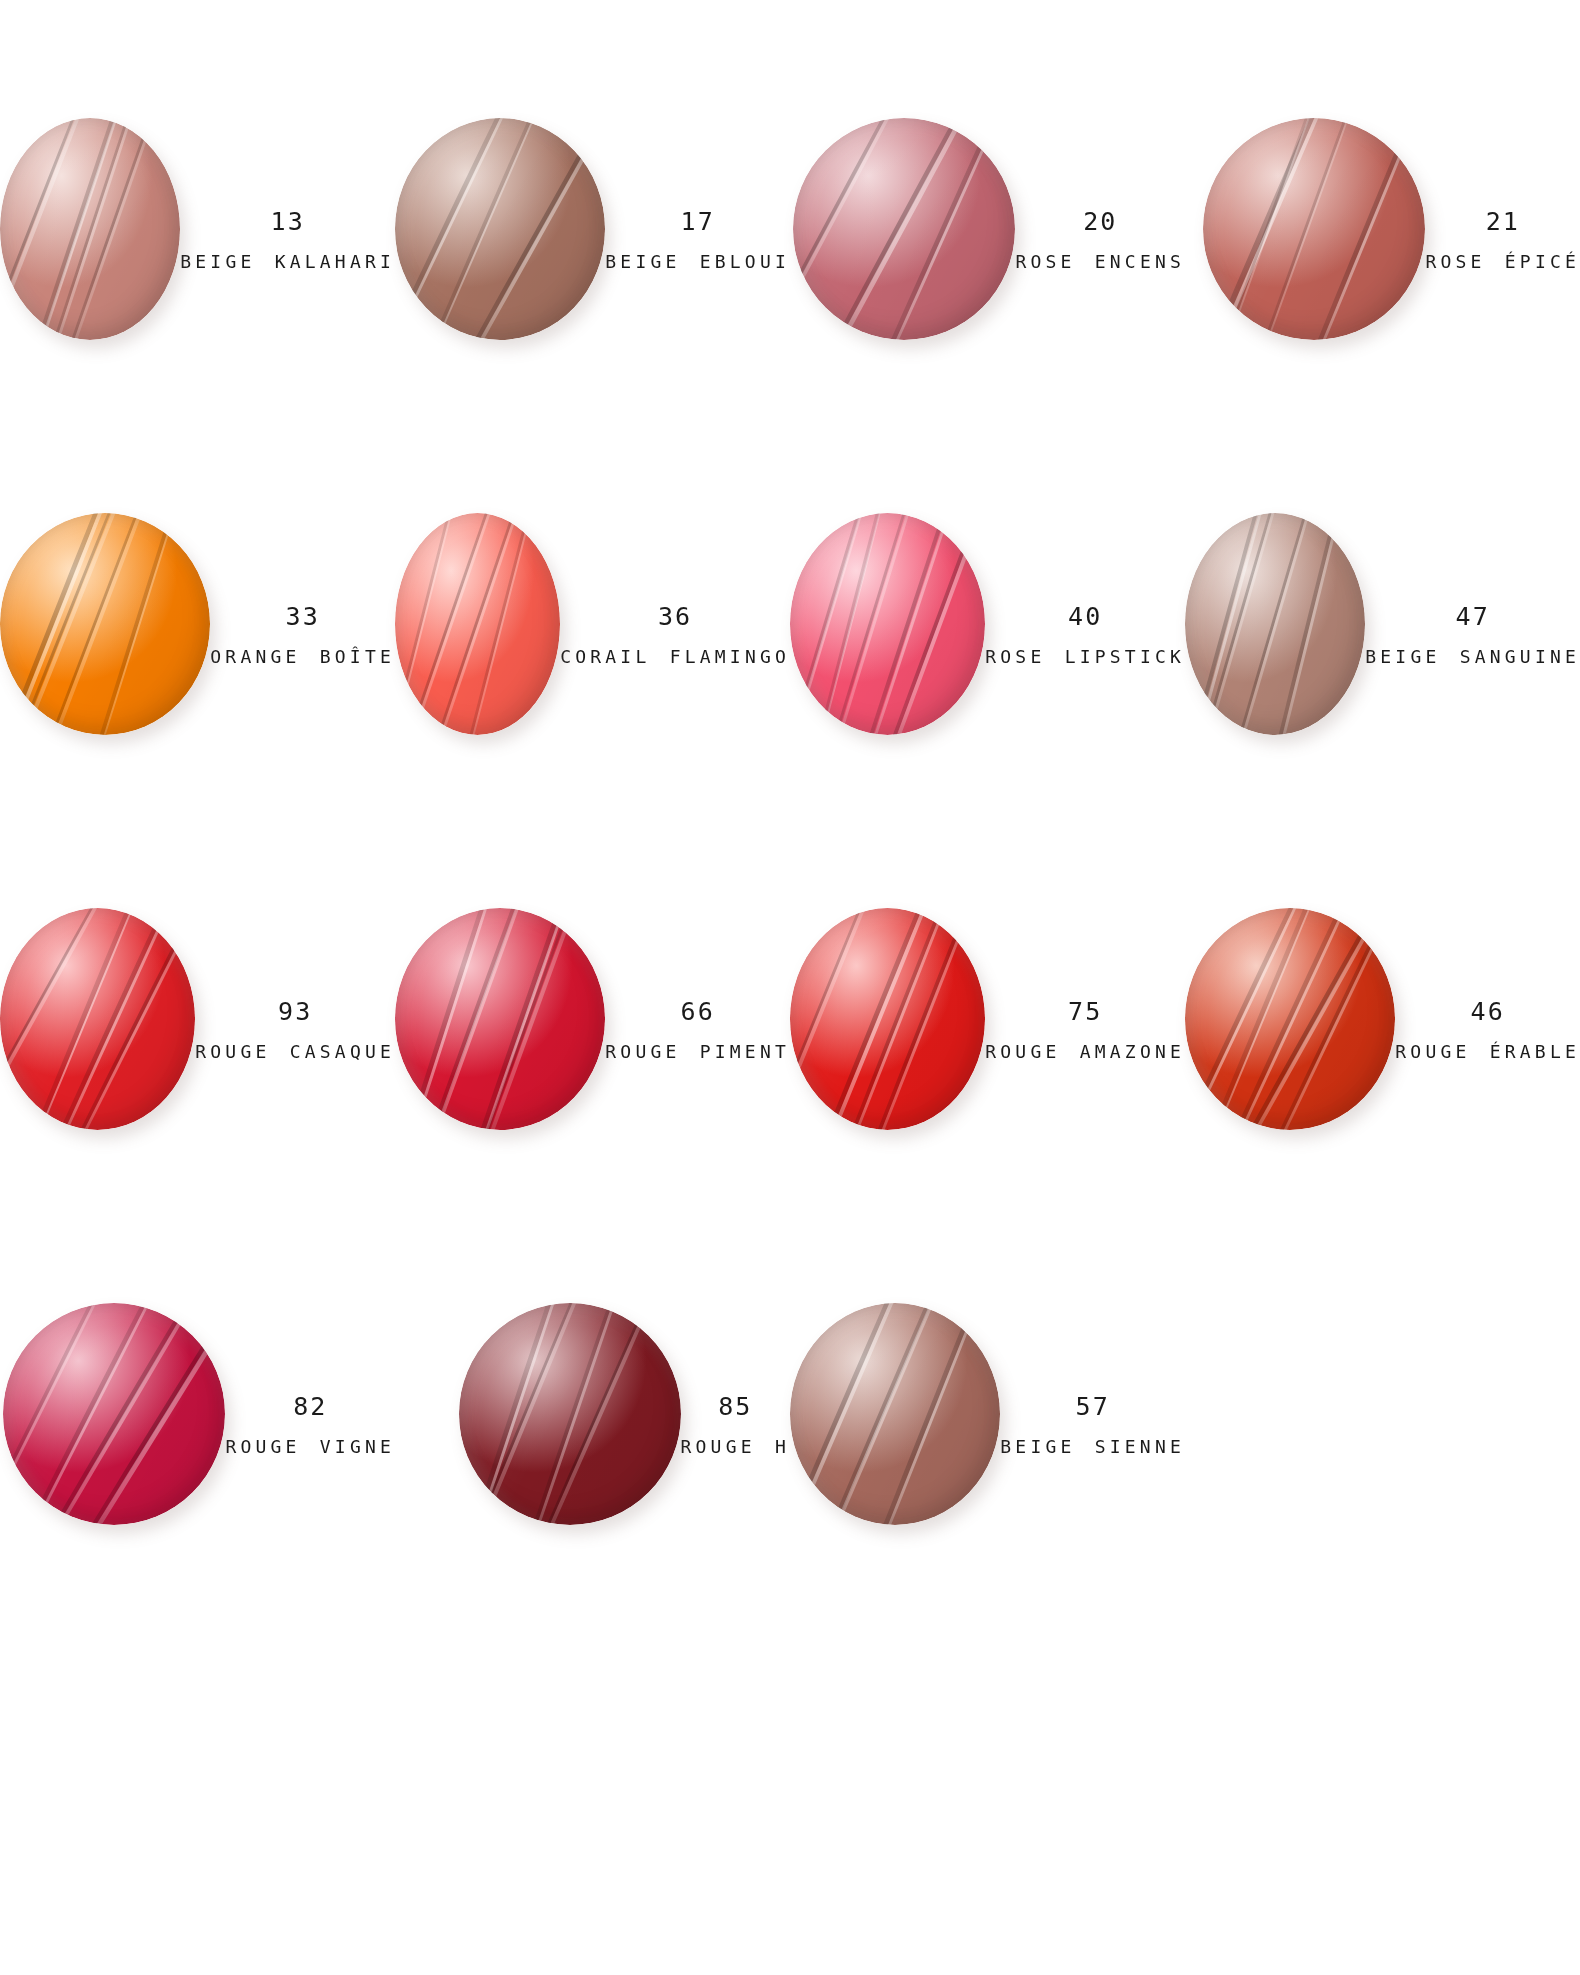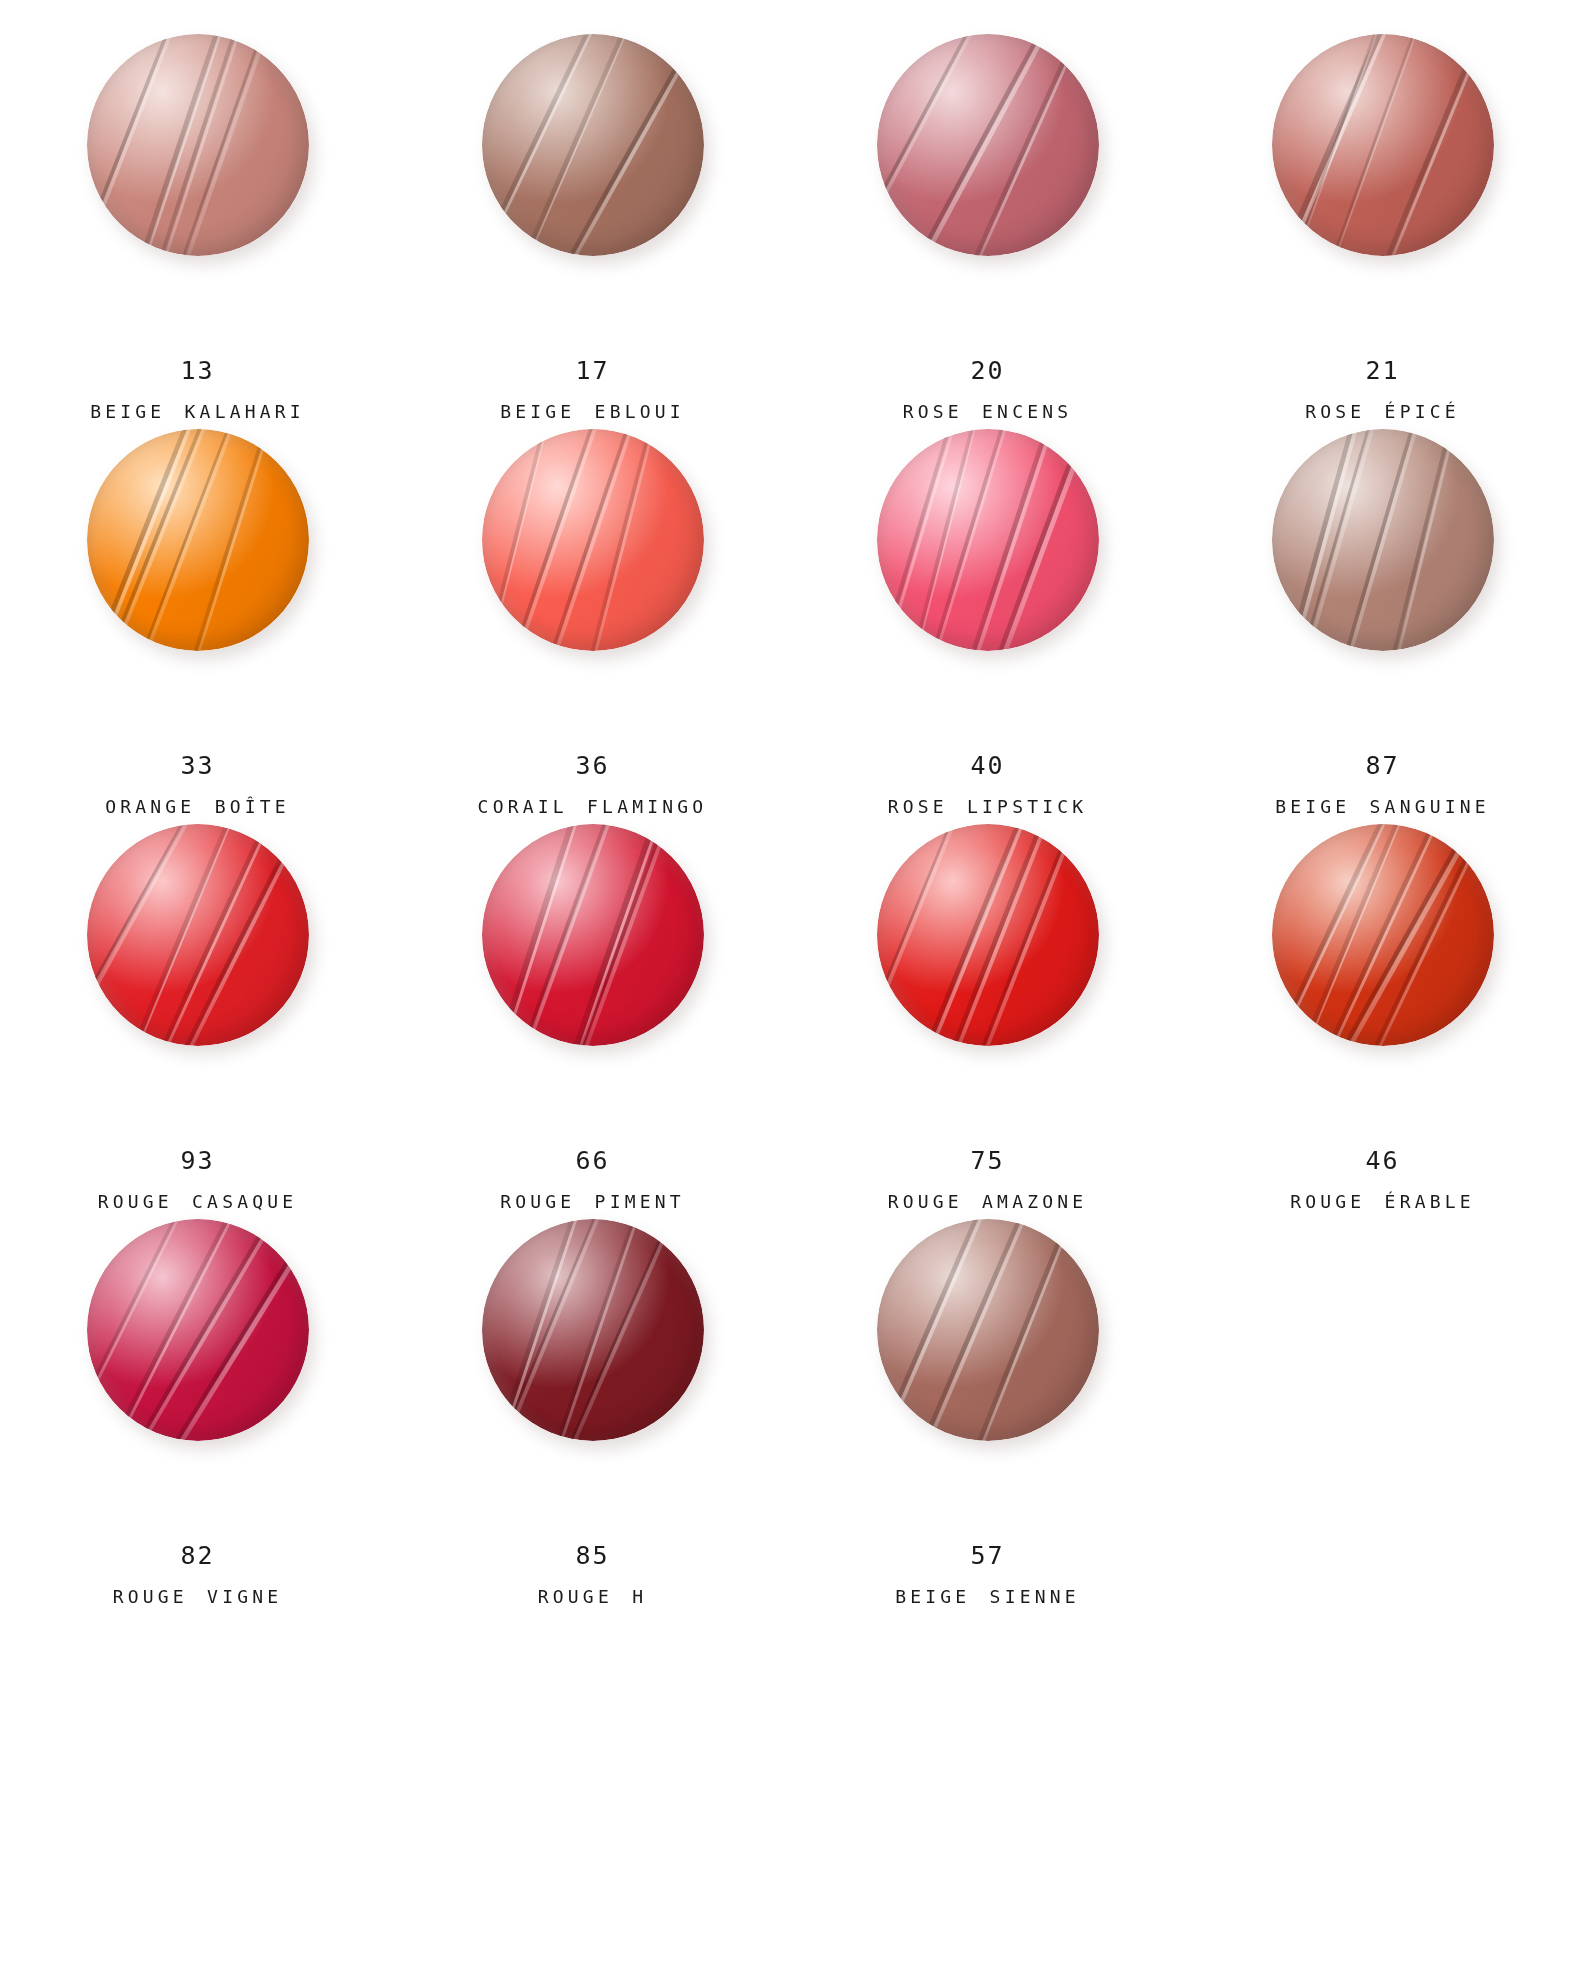--- a/index.html
+++ b/index.html
@@ -26,9 +26,9 @@
   .shade-cell {
     position: relative;
     display: flex;
-    flex-direction: column;
+    flex-direction: row;
     align-items: center;
-    justify-content: space-between;
+    justify-content: flex-end;
   }
 
   .swatch-wrap {

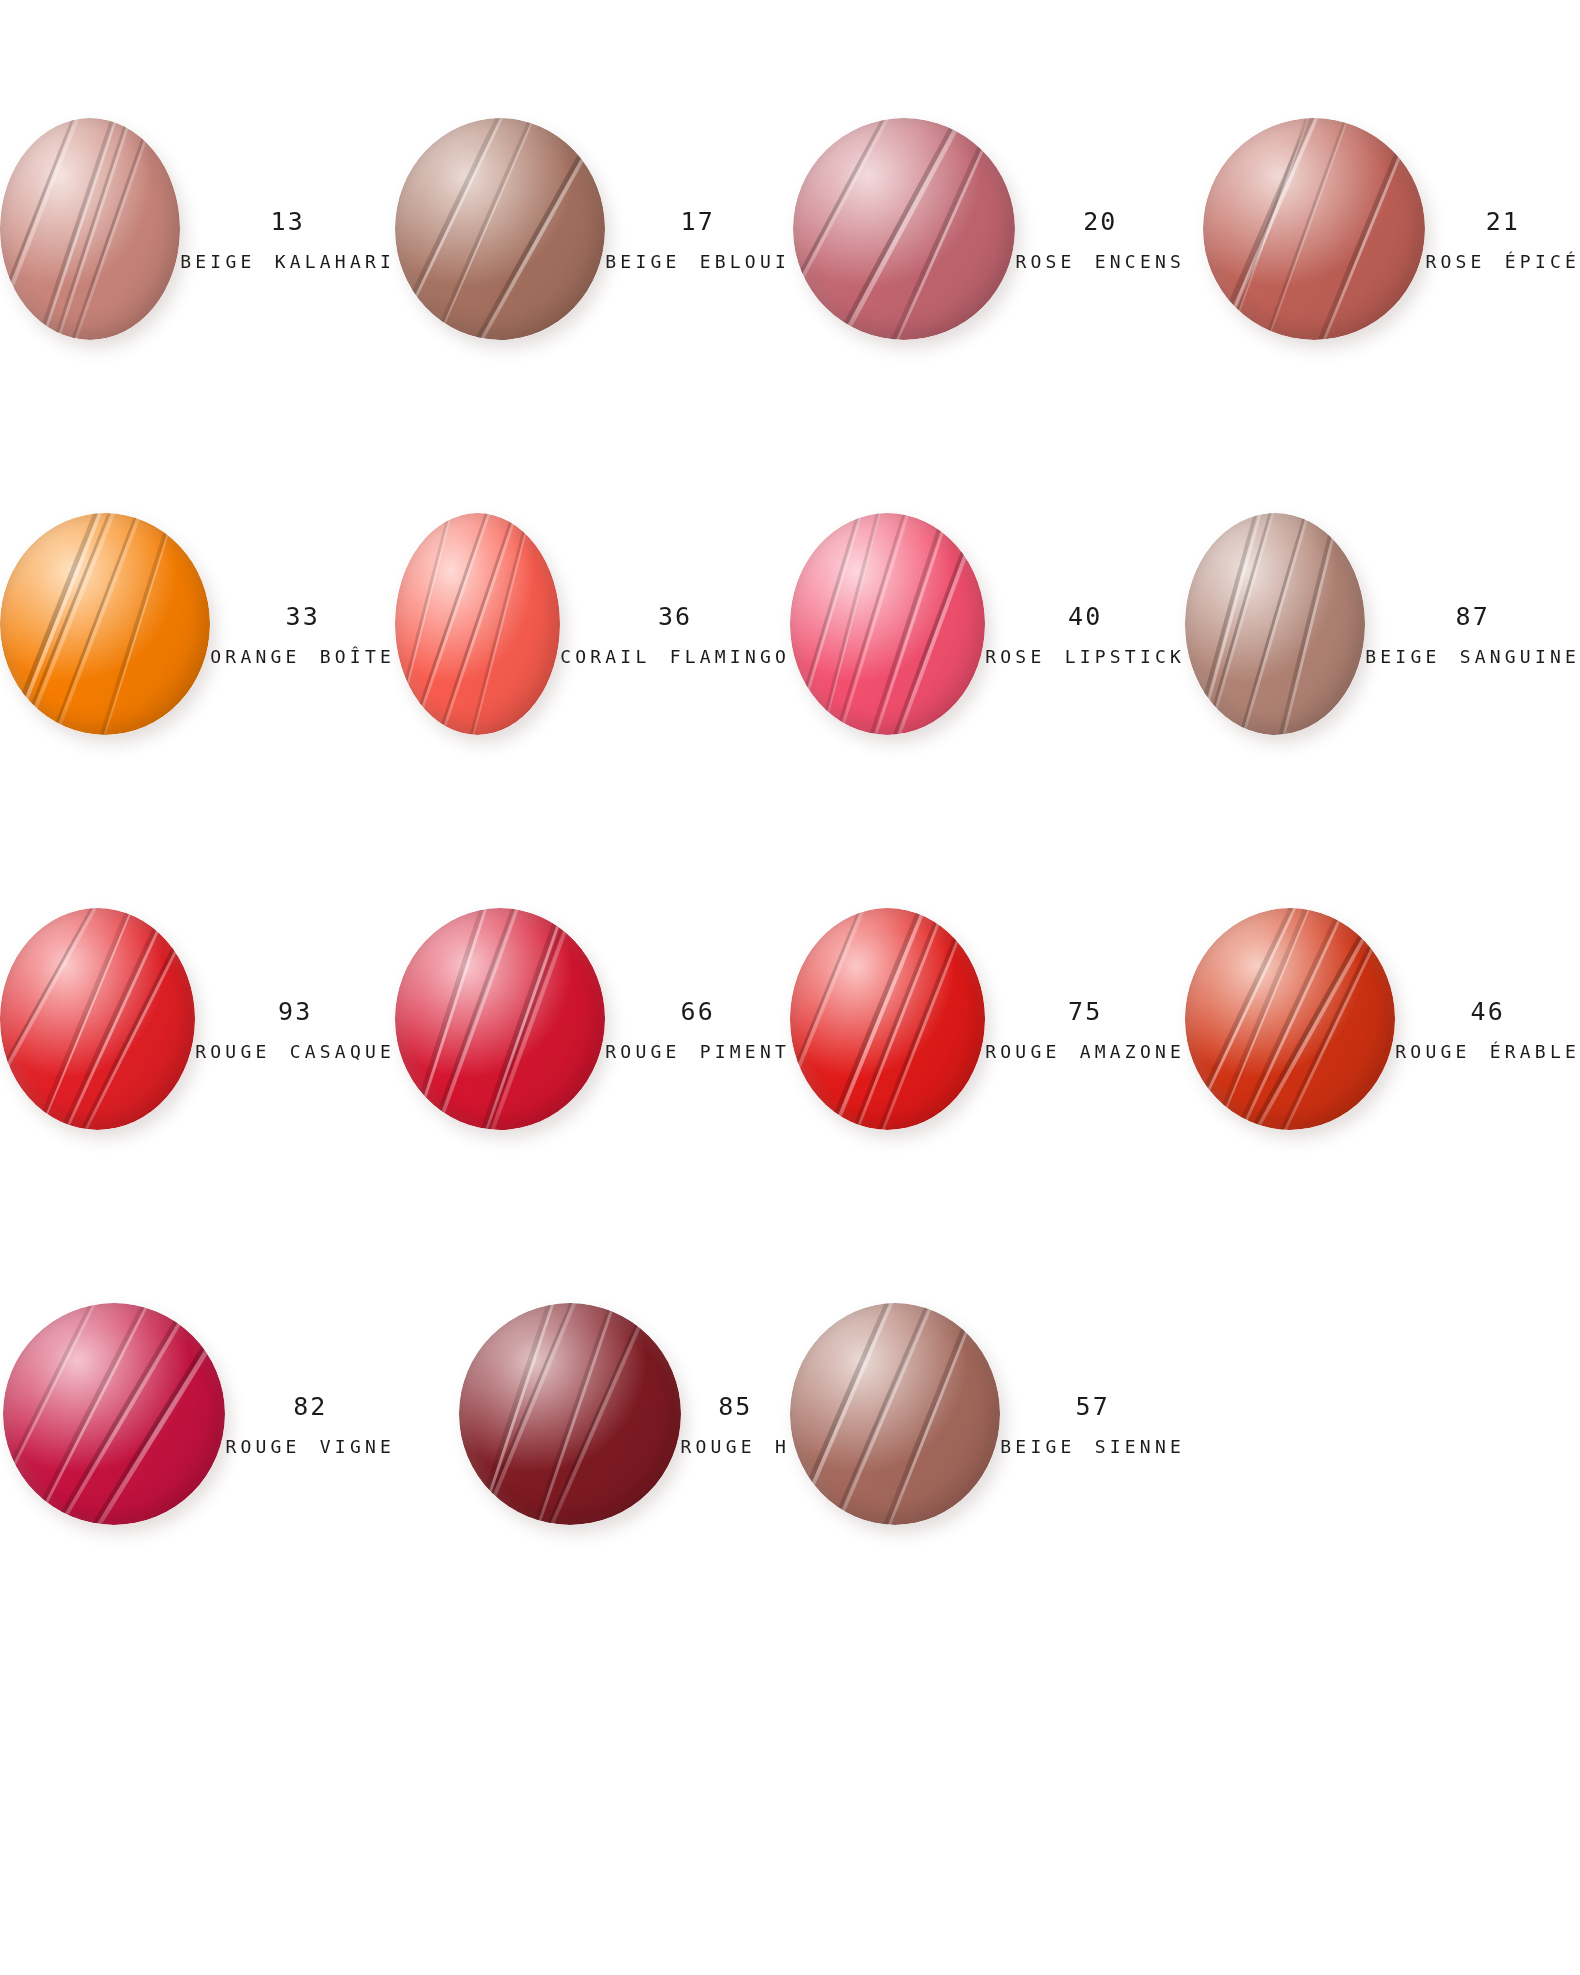--- a/index.html
+++ b/index.html
@@ -310,7 +310,7 @@
         </div>
       </div>
       <div class="shade-caption">
-        <div class="shade-number">87</div>
+        <div class="shade-number">47</div>
         <div class="shade-name">Beige Sanguine</div>
       </div>
     </div>

